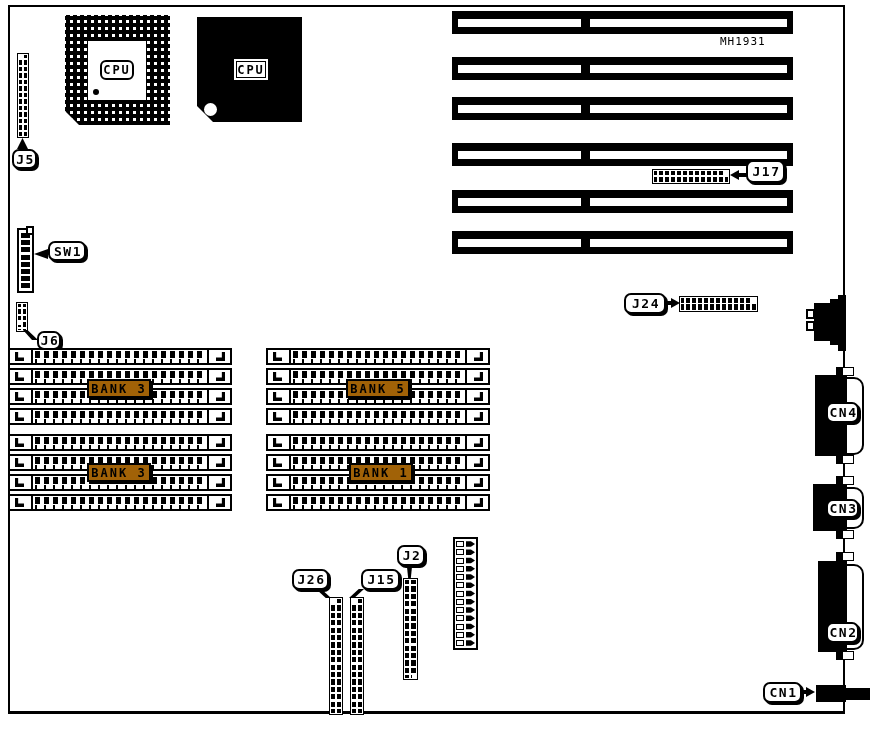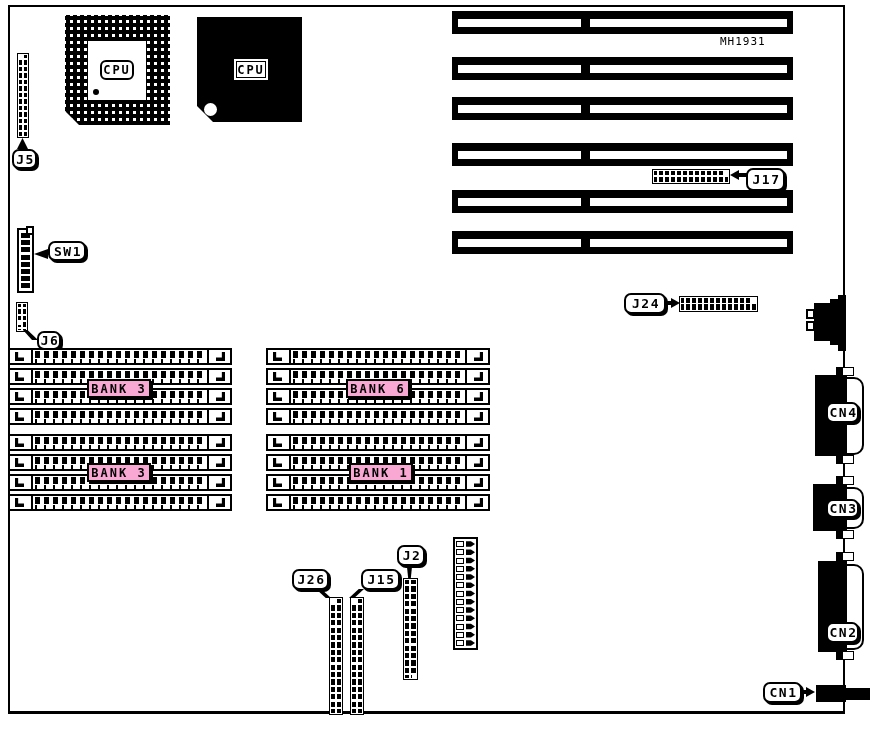--- a/index.html
+++ b/index.html
@@ -151,7 +151,7 @@
   </div>
   <div class="abs arrow-left" style="left:730px;top:170px;"></div>
   <div class="abs arrow-tail" style="left:738px;top:173px;width:9px;height:4px;"></div>
-  <div class="abs label-box" style="left:746px;top:168px;width:39px;height:23px;">J17</div>
+  <div class="abs label-box" style="left:746px;top:160px;width:39px;height:23px;">J17</div>
 
   <div class="abs" id="sw1-body">
     <div id="sw1-cells"></div>

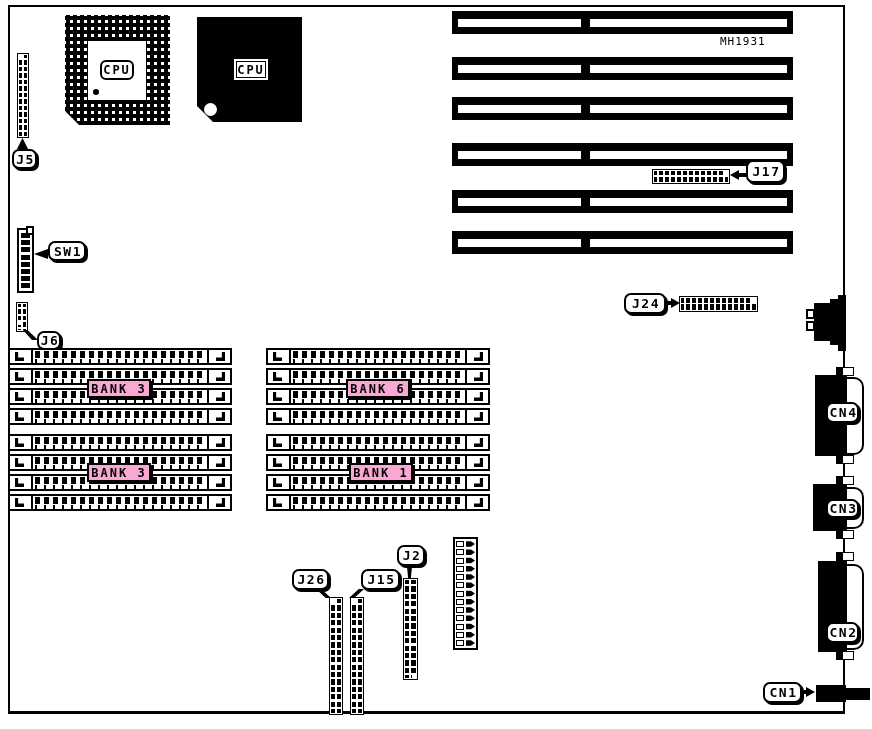--- a/index.html
+++ b/index.html
@@ -15,7 +15,7 @@
   .label-box{background:#fff;border:2px solid #000;border-radius:7px;box-shadow:2px 2px 0 #000;
              display:flex;align-items:center;justify-content:center;
              font-size:13px;font-weight:bold;letter-spacing:1.5px;line-height:1;padding-left:2px;}
-  .bank-label{background:#f9a8d4;border:2px solid #000;box-shadow:2px 2px 0 #000;
+  .bank-label{background:#a16207;border:2px solid #000;box-shadow:2px 2px 0 #000;
               display:flex;align-items:center;justify-content:center;
               font-size:12px;font-weight:bold;letter-spacing:2px;line-height:1;z-index:5;}
 

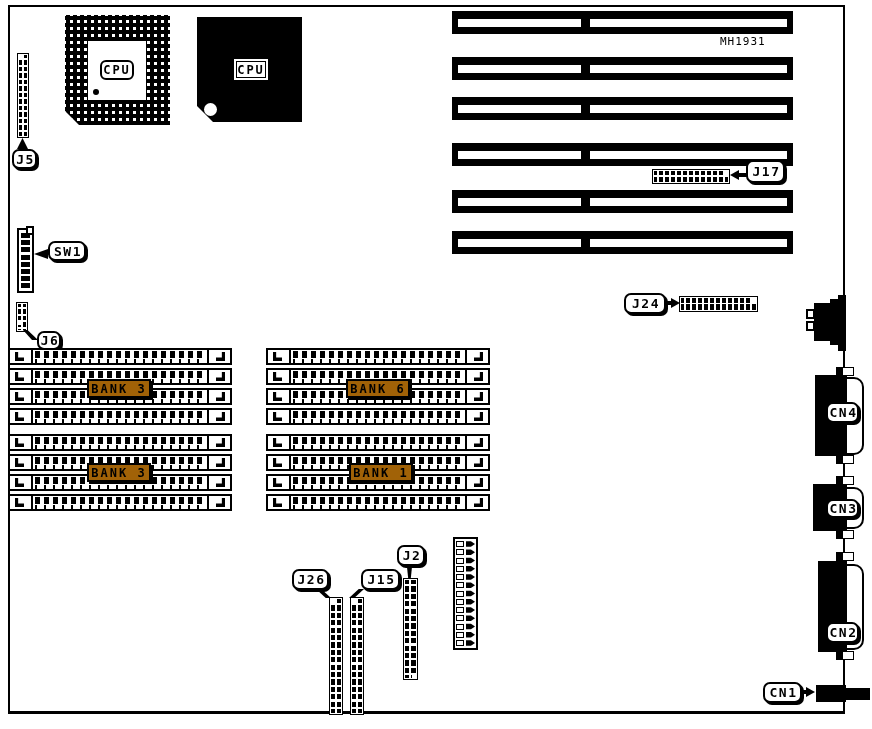--- a/index.html
+++ b/index.html
@@ -239,7 +239,7 @@
       </div>
       <div class="hook hook-r"></div>
     </div>
-  <div class="abs bank-label" style="left:346px;top:379px;width:64px;height:19px;">BANK 6</div>
+  <div class="abs bank-label" style="left:346px;top:379px;width:64px;height:19px;">BANK 5</div>
 
   <div class="abs simm" style="left:8px;top:434px;">
       <div class="hook hook-l"></div>

